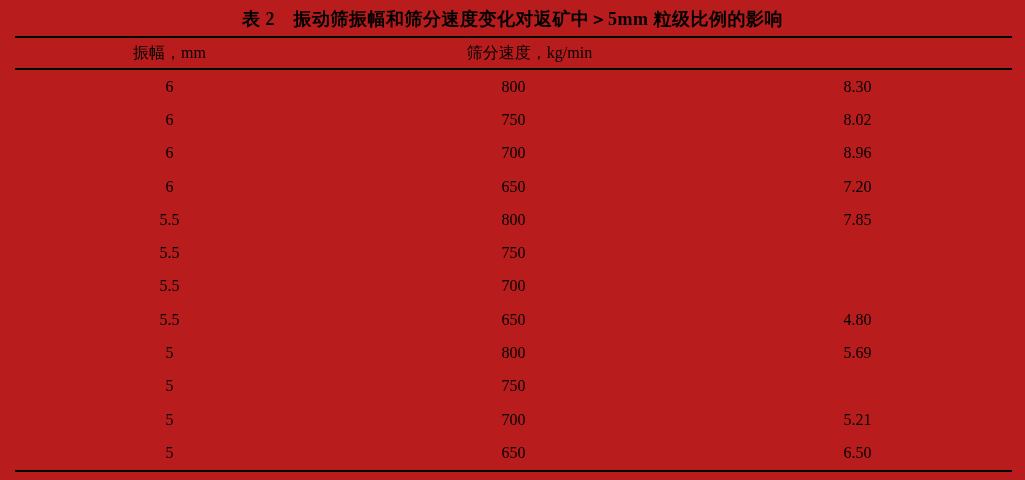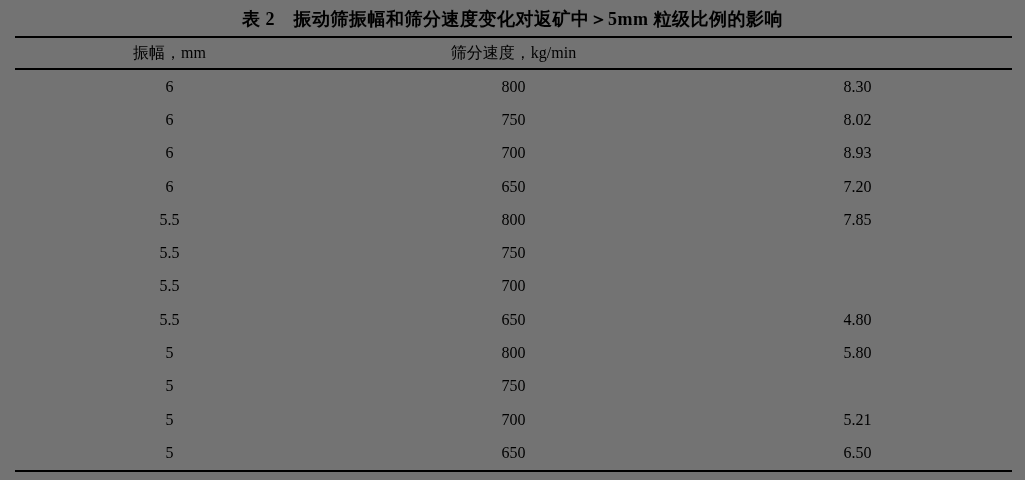--- a/index.html
+++ b/index.html
@@ -8,7 +8,7 @@
     position: relative;
     width: 1025px;
     height: 480px;
-    background: #737373;
+    background: #b91c1c;
     color: #000000;
     font-family: "Liberation Serif", "DejaVu Serif", serif;
     overflow: hidden;

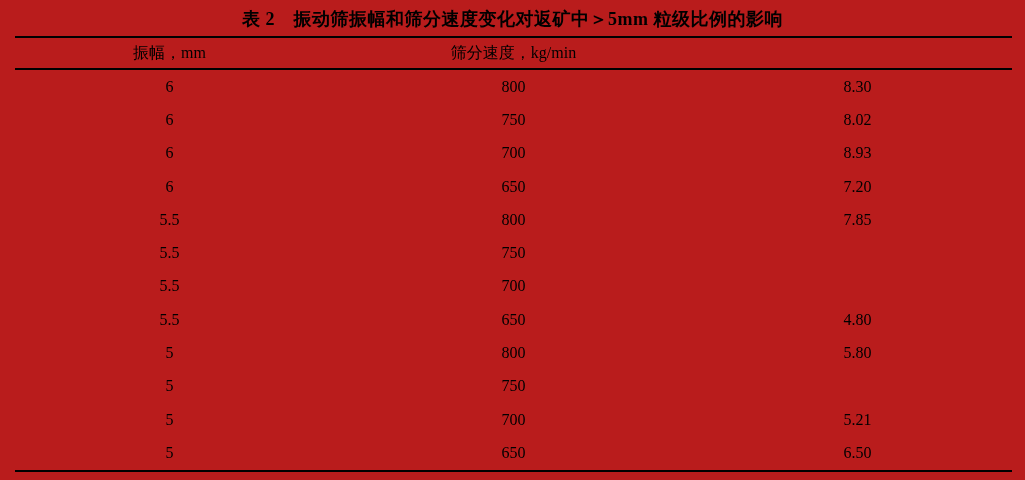--- a/index.html
+++ b/index.html
@@ -40,6 +40,7 @@
   .tr.header {
     height: 32px;
     border-bottom: 2px solid #000000;
+    gap: 16px;
   }
   .tr.data { height: 33.3px; }
   .td, .th { white-space: pre; }

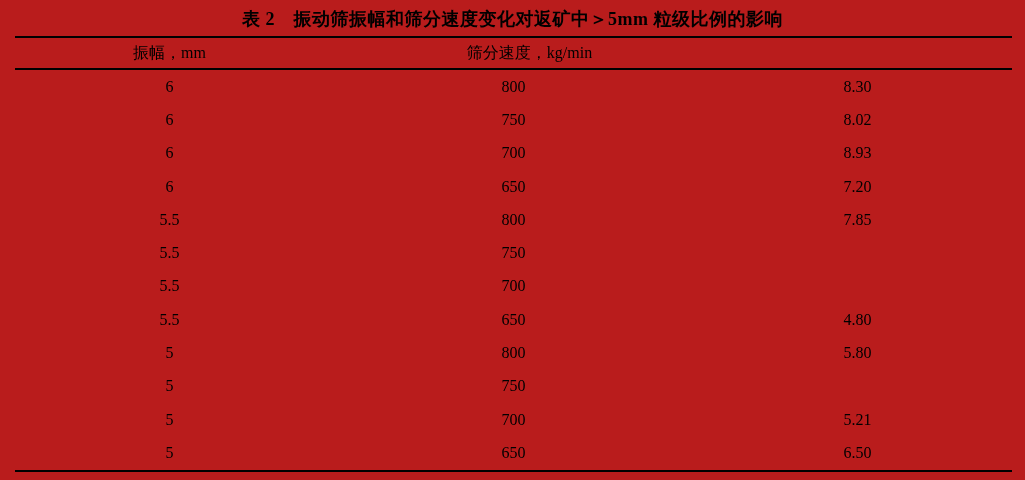--- a/index.html
+++ b/index.html
@@ -72,7 +72,7 @@
     <div class="tr data">
       <div class="td">6</div>
       <div class="td">700</div>
-      <div class="td">8.93</div>
+      <div class="td">8.96</div>
     </div>
     <div class="tr data">
       <div class="td">6</div>

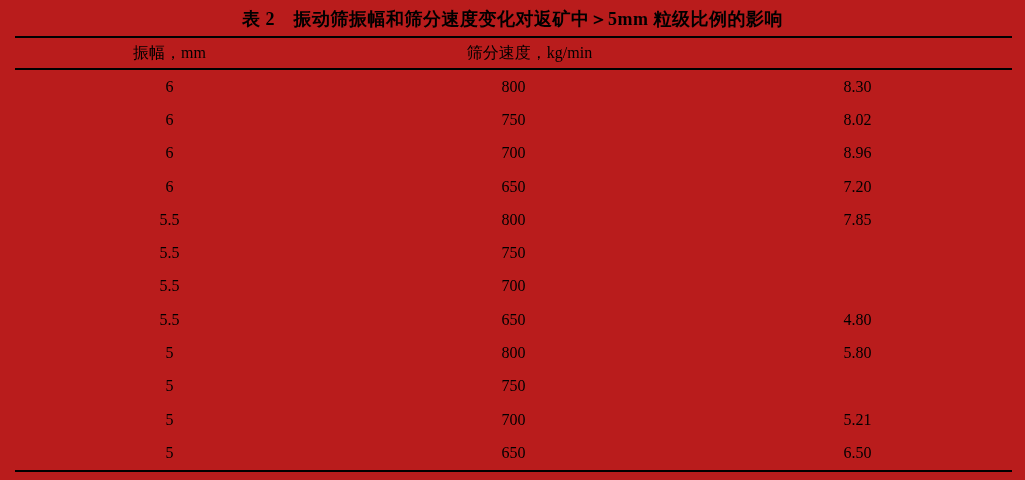--- a/index.html
+++ b/index.html
@@ -100,7 +100,7 @@
     <div class="tr data">
       <div class="td">5</div>
       <div class="td">800</div>
-      <div class="td">5.80</div>
+      <div class="td">5.69</div>
     </div>
     <div class="tr data">
       <div class="td">5</div>

